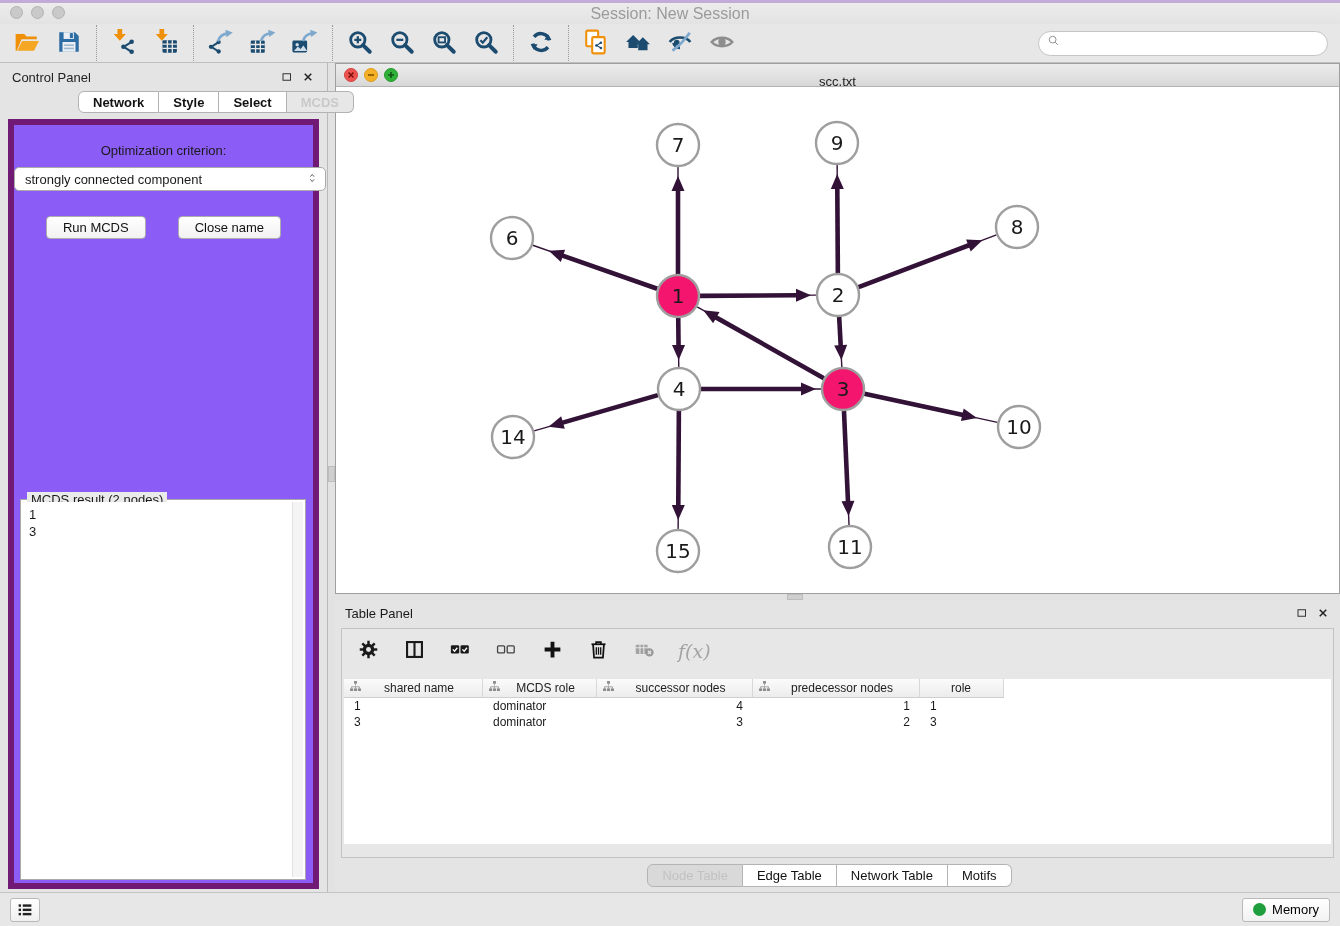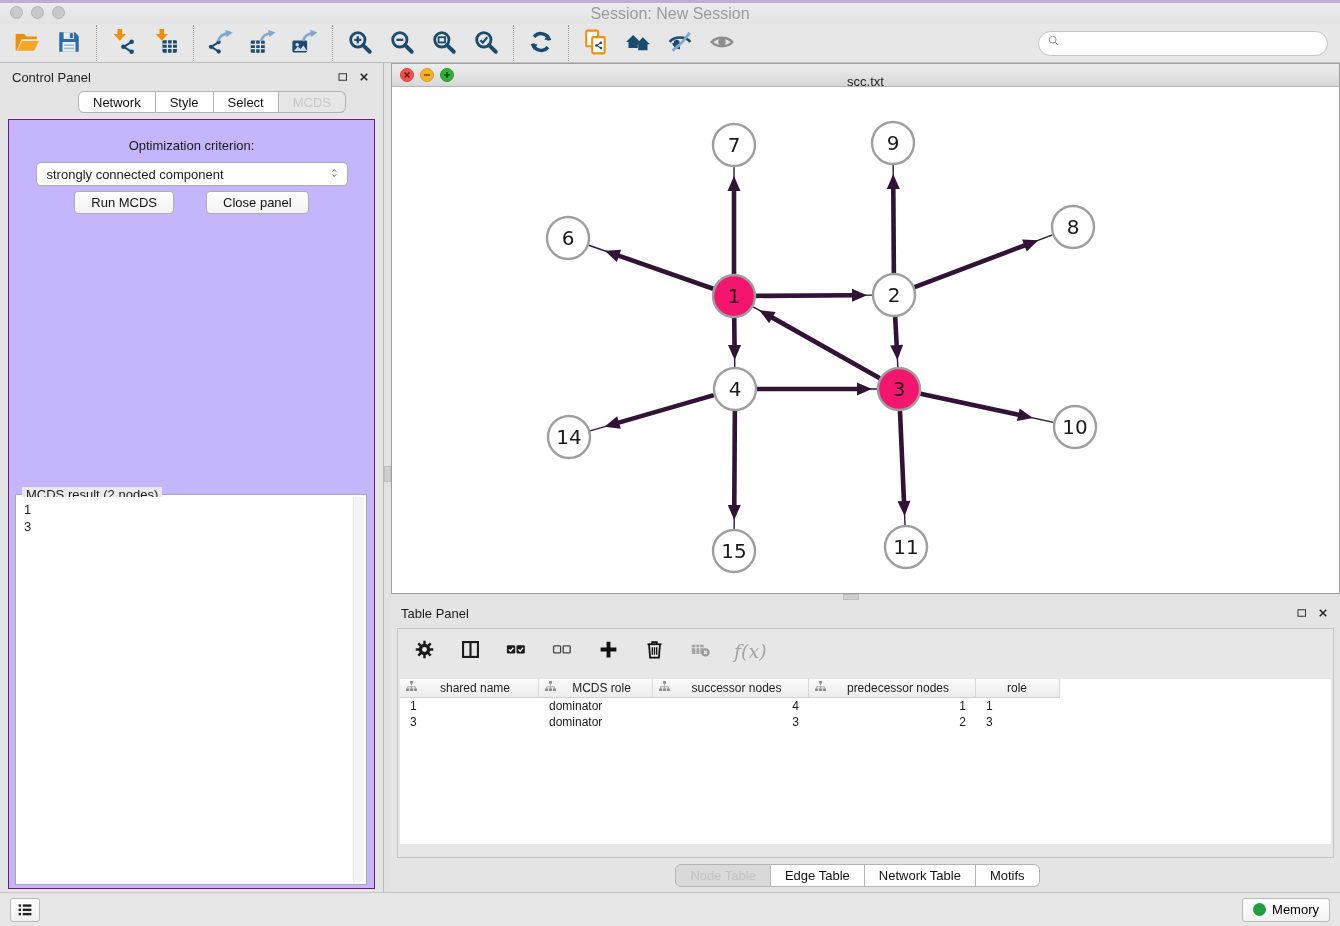--- a/index.html
+++ b/index.html
@@ -27,7 +27,7 @@
   .main { display:flex; height:829px; }
 
   
-  .control-panel { width:384px; position:relative; background:#e4e4e4; border-right:1px solid #b9b9b9; }
+  .control-panel { width:328px; position:relative; background:#e4e4e4; border-right:1px solid #b9b9b9; }
   .cp-header { height:28px; display:flex; align-items:center; padding:0 12px; }
   .cp-title { font-size:13px; color:#222; }
   .panel-header-btns { margin-left:auto; display:flex; gap:7px; align-items:center; }

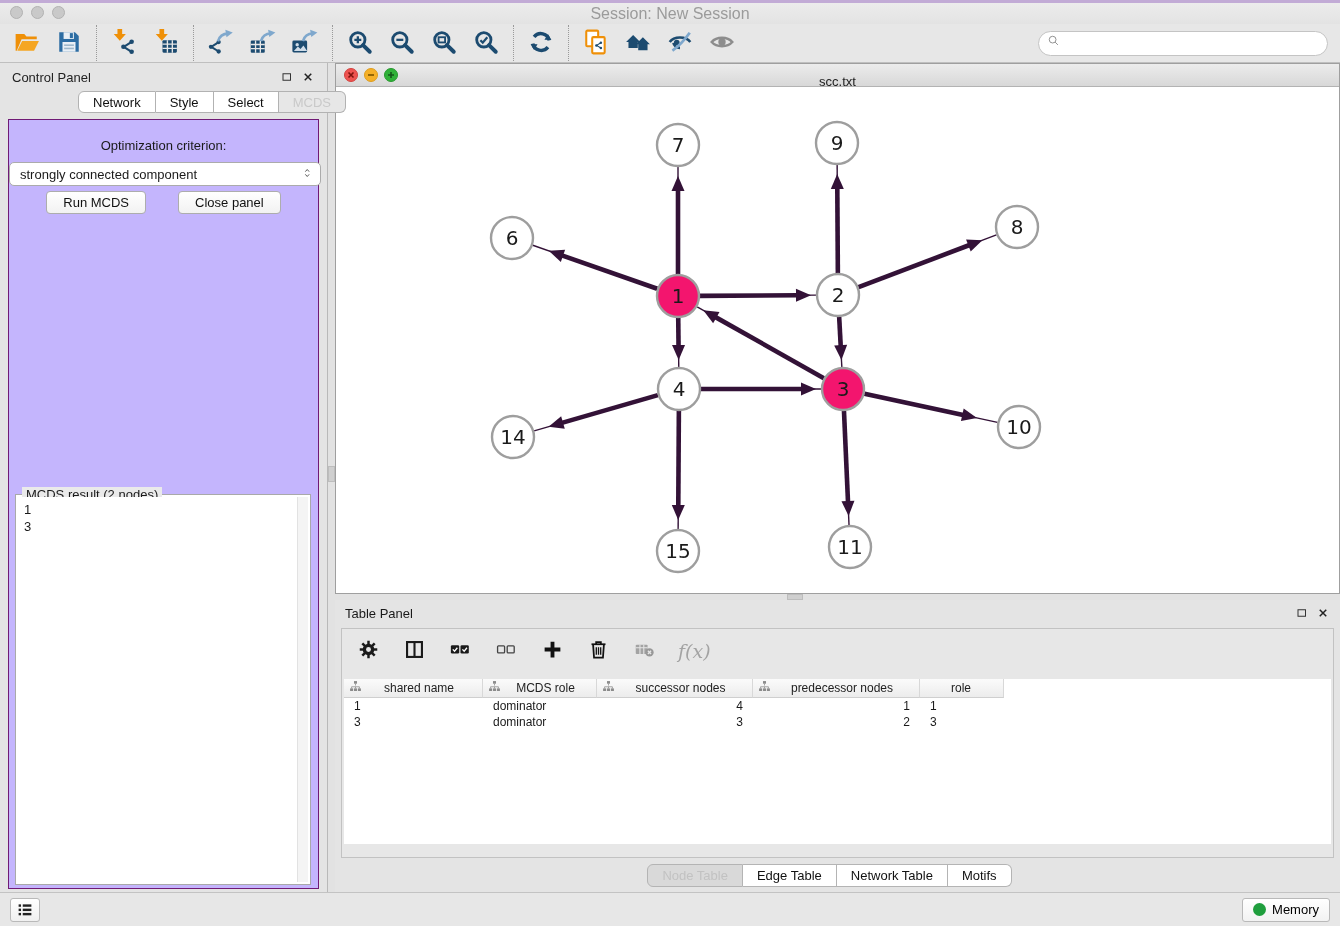--- a/index.html
+++ b/index.html
@@ -34,7 +34,7 @@
   .ph-btn { width:14px; height:14px; display:flex; align-items:center; justify-content:center; background:none; border:none; }
   .ph-btn svg { width:12px; height:12px; }
   .cp-tabs { display:flex; padding-left:78px; position:relative; z-index:2; }
-  .cp-tab { height:22px; padding:0 14px; font-size:13px; background:#fff; border:1px solid #b2b2b2; border-left:none; display:flex; align-items:center; color:#111; }
+  .cp-tab { height:22px; padding:0 14px; font-size:13px; background:#fff; border:1px solid #b2b2b2; border-left:none; display:flex; align-items:center; color:#111;font-weight:bold; }
   .cp-tab:first-child { border-left:1px solid #b2b2b2; border-radius:6px 0 0 6px; }
   .cp-tab.selected { background:#e7e7e7; color:#c9c9c9; border-radius:0 6px 6px 0; }
   .cp-content { position:absolute; left:8px; right:8px; top:56px; bottom:3px; border:1px solid #701a75; background:#c4b5fd; }

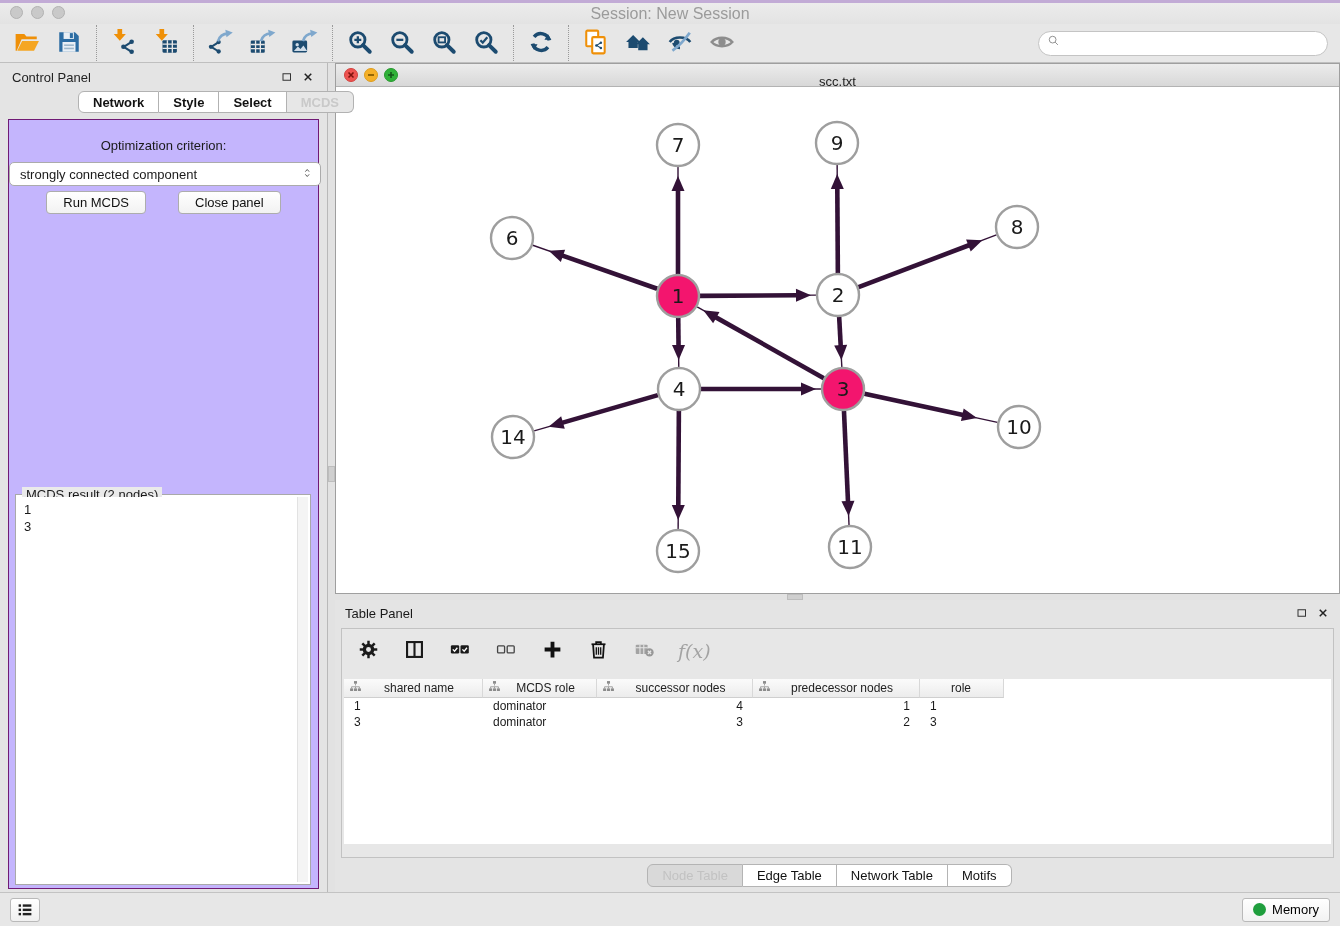--- a/index.html
+++ b/index.html
@@ -37,7 +37,7 @@
   .cp-tab { height:22px; padding:0 14px; font-size:13px; background:#fff; border:1px solid #b2b2b2; border-left:none; display:flex; align-items:center; color:#111;font-weight:bold; }
   .cp-tab:first-child { border-left:1px solid #b2b2b2; border-radius:6px 0 0 6px; }
   .cp-tab.selected { background:#e7e7e7; color:#c9c9c9; border-radius:0 6px 6px 0; }
-  .cp-content { position:absolute; left:8px; right:8px; top:56px; bottom:3px; border:1px solid #701a75; background:#c4b5fd; }
+  .cp-content { position:absolute; left:8px; right:8px; top:56px; bottom:3px; border:6px solid #701a75; background:#8b5cf6; }
   .opt-label { text-align:center; margin-top:18px; font-size:13px; }
   .criterion { width:312px; height:24px; margin:9px auto 0; background:#fff; border:1px solid #ababab; border-radius:5px; display:flex; align-items:center; padding:0 6px 0 10px; font-size:13px; }
   .criterion .chev { margin-left:auto; }

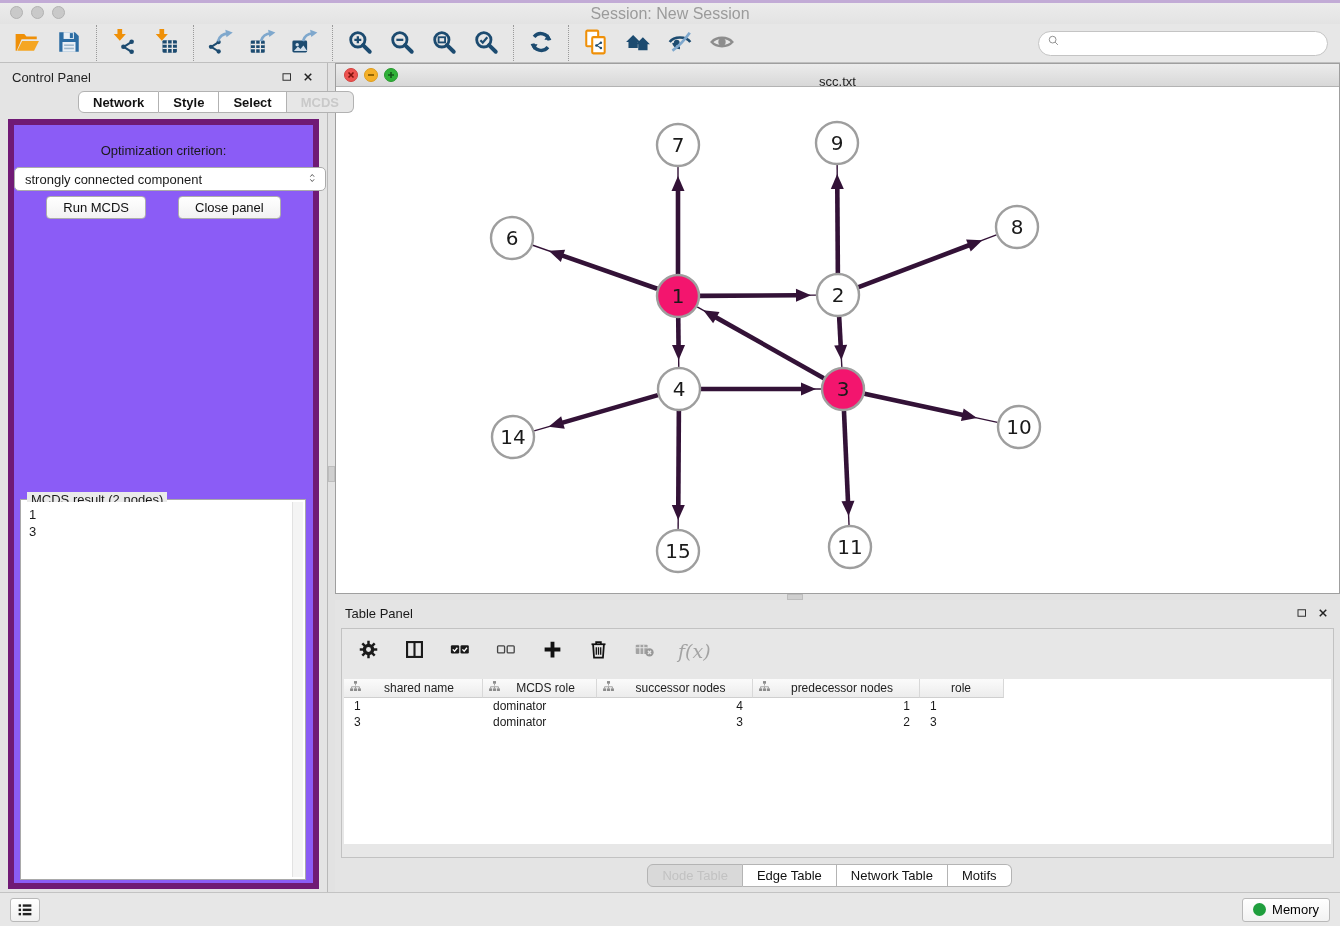--- a/index.html
+++ b/index.html
@@ -42,7 +42,7 @@
   .criterion { width:312px; height:24px; margin:9px auto 0; background:#fff; border:1px solid #ababab; border-radius:5px; display:flex; align-items:center; padding:0 6px 0 10px; font-size:13px; }
   .criterion .chev { margin-left:auto; }
   .criterion svg { width:13px; height:16px; }
-  .btn-row { display:flex; justify-content:center; gap:32px; margin-top:5px; }
+  .btn-row { display:flex; justify-content:center; gap:32px; margin-top:25px; }
   .push-btn { height:23px; padding:0 16px; font-size:13px; background:linear-gradient(#fff,#f2f2f2); border:1px solid #adadad; border-radius:4px; color:#111; }
   .result-group { position:absolute; left:6px; right:7px; top:374px; bottom:3px; border:1px solid #a9a9a9; background:#fff; }
   .result-title { position:absolute; top:-8px; left:6px; background:#eaeaea; padding:0 4px; font-size:13px; }

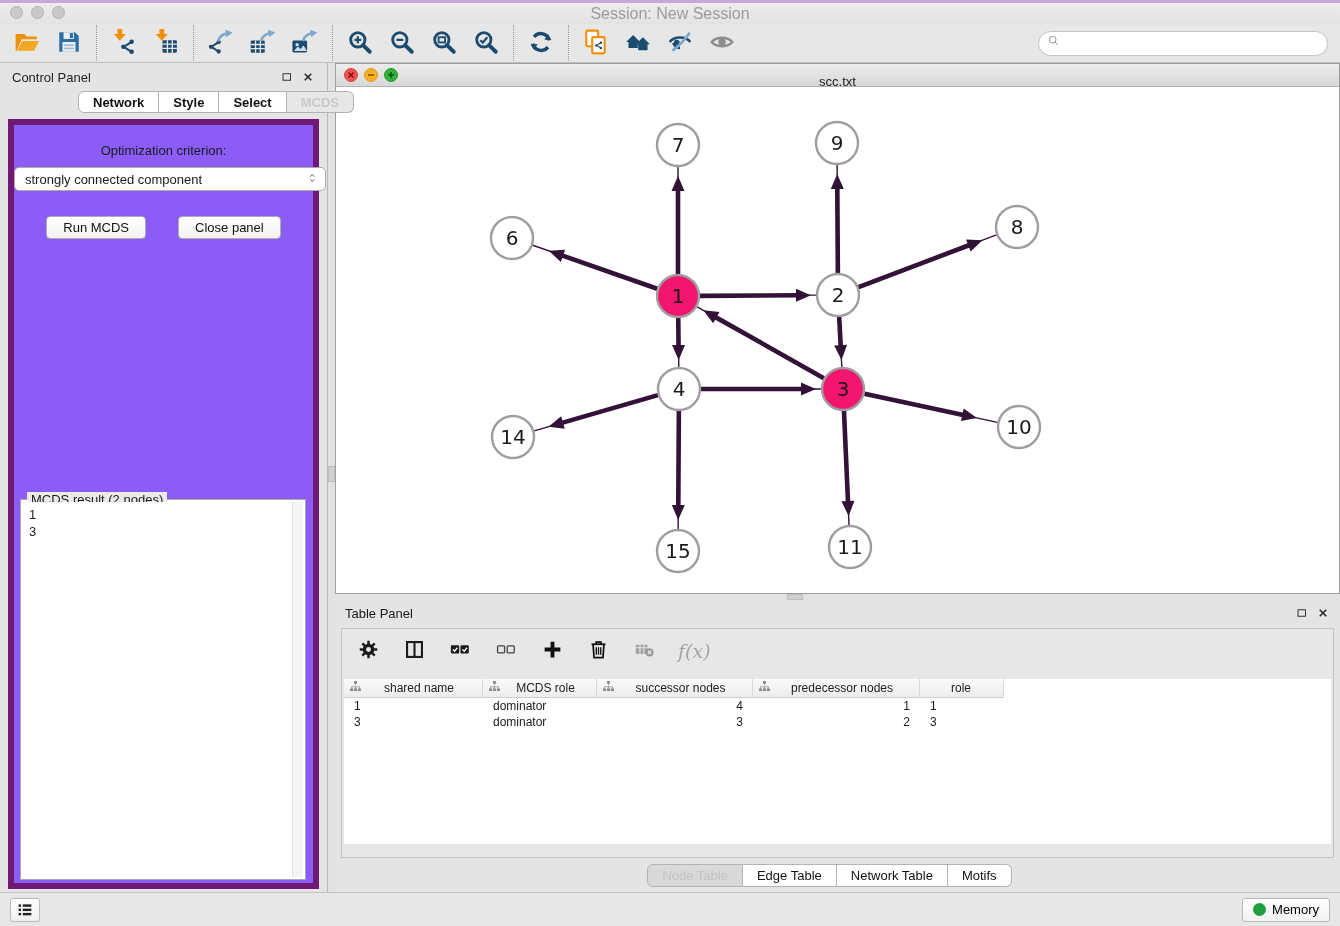--- a/index.html
+++ b/index.html
@@ -347,7 +347,7 @@
         </div>
         <div class="btn-row">
           <button class="push-btn">Run MCDS</button>
-          <button class="push-btn">Close panel</button>
+          <button class="push-btn">Close name</button>
         </div>
         <div class="result-group">
           <span class="result-title">MCDS result (2 nodes)</span>

